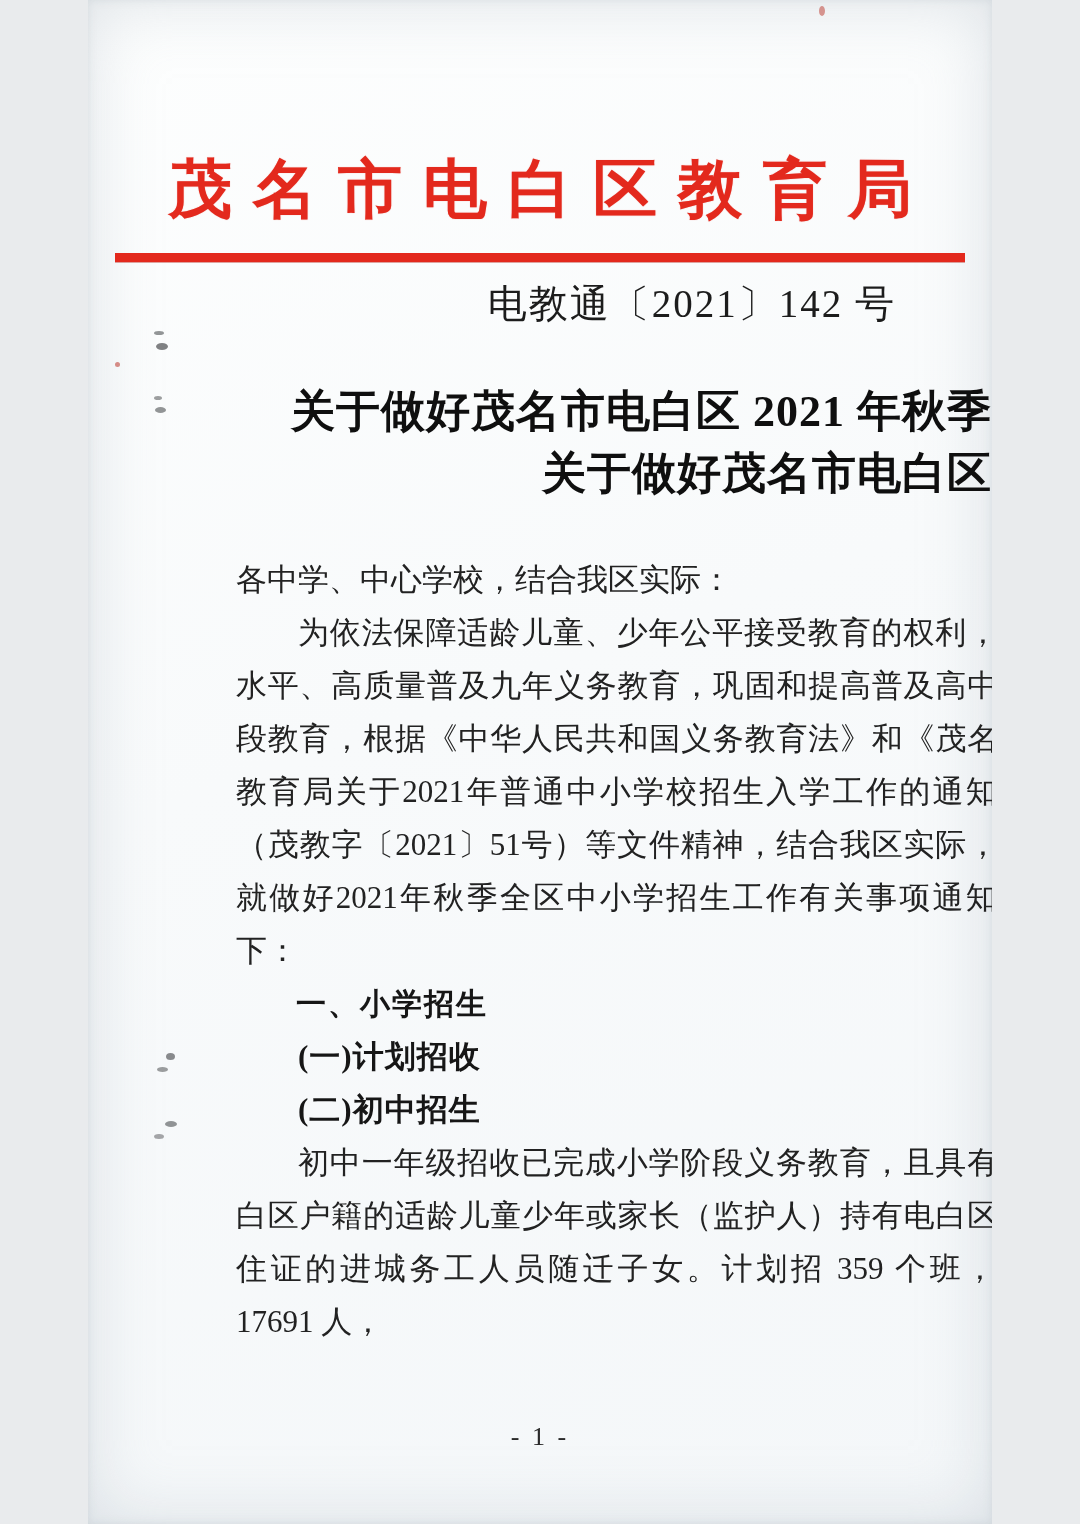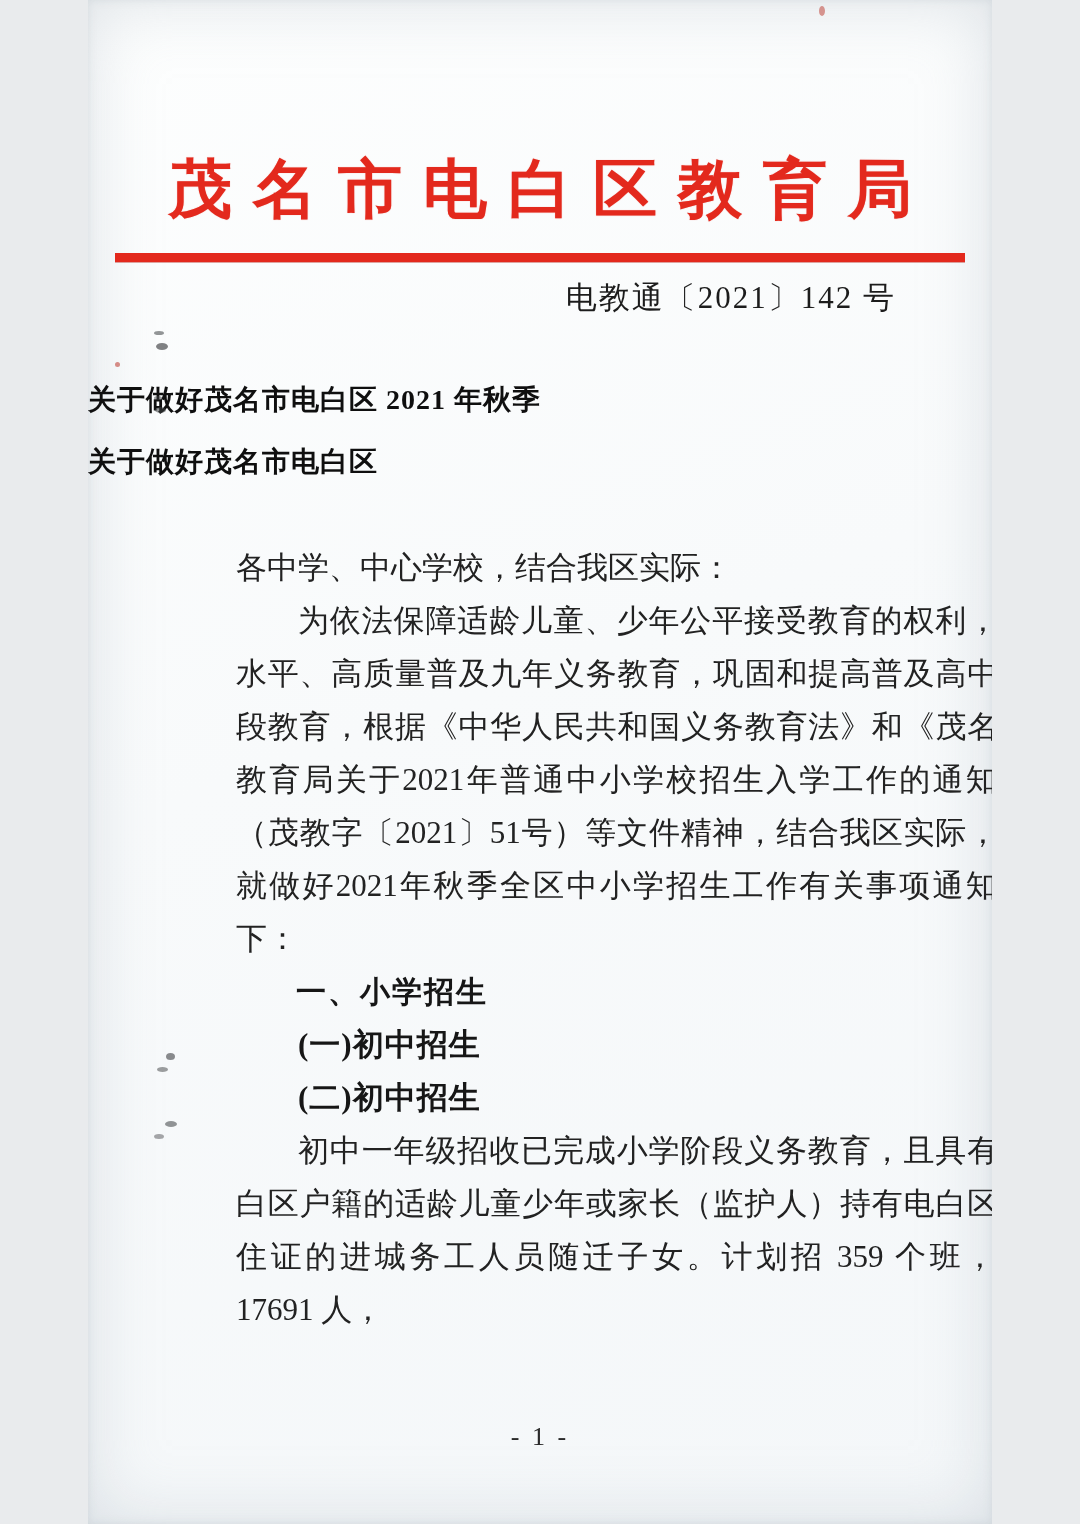--- a/index.html
+++ b/index.html
@@ -41,7 +41,7 @@
     margin-top: 15px;
     padding-right: 96px;
     text-align: right;
-    font-size: 31px;
+    font-size: 39px;
     color: #1c1c1c;
     letter-spacing: 2px;
   }

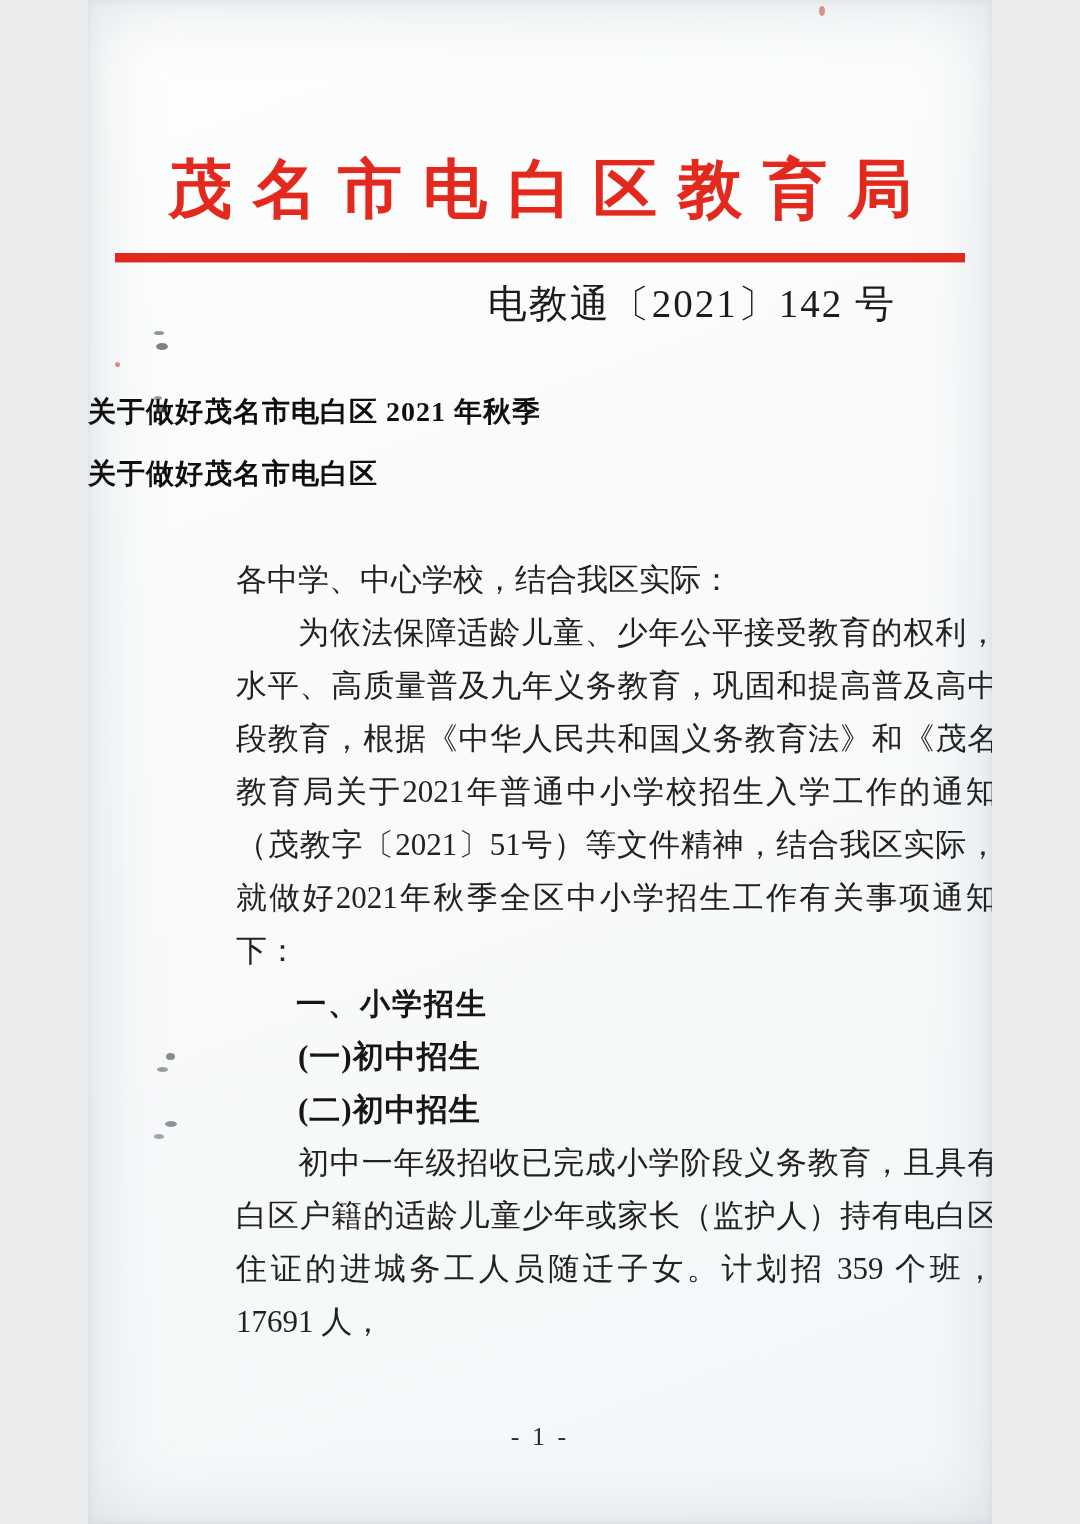--- a/index.html
+++ b/index.html
@@ -48,8 +48,8 @@
   
   .title {
     margin: 50px 0 0 0;
-    text-align: left;
-    font-size: 28px;
+    text-align: right;
+    font-size: 44px;
     line-height: 62px;
     font-weight: bold;
     color: #0f0f0f;

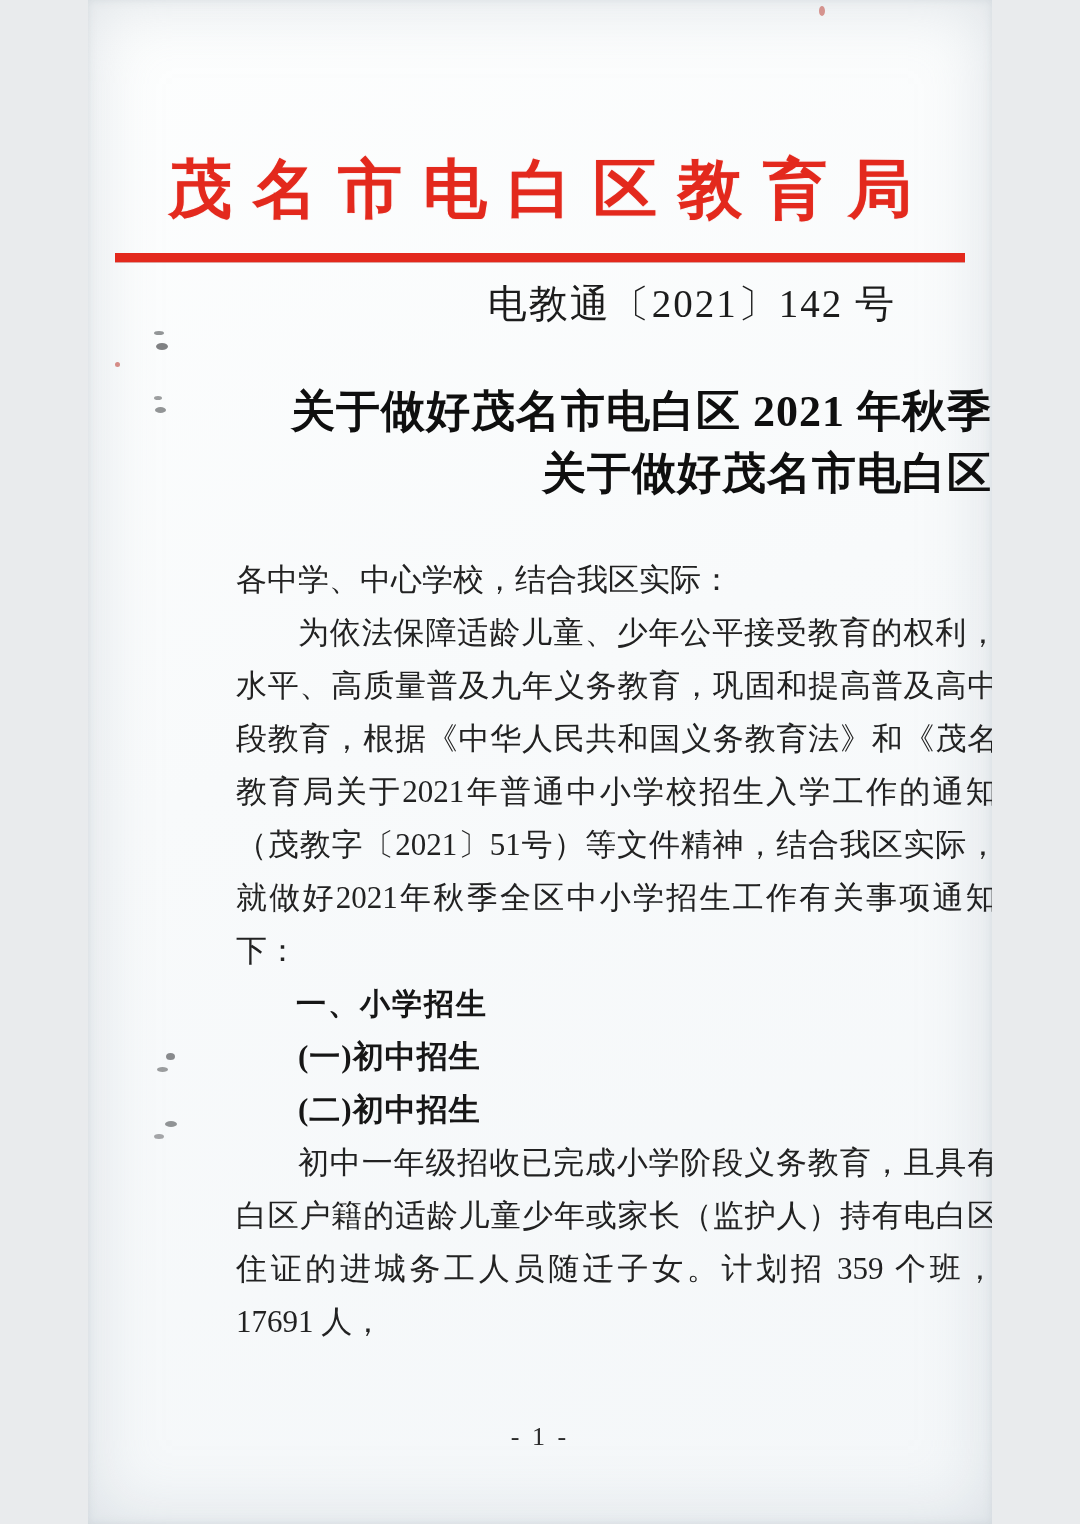--- a/index.html
+++ b/index.html
@@ -121,7 +121,7 @@
     <p class="salutation">各中学、中心学校，结合我区实际：</p>
     <p class="para">为依法保障适龄儿童、少年公平接受教育的权利，高水平、高质量普及九年义务教育，巩固和提高普及高中阶段教育，根据《中华人民共和国义务教育法》和《茂名市教育局关于2021年普通中小学校招生入学工作的通知》（茂教字〔2021〕51号）等文件精神，结合我区实际，现就做好2021年秋季全区中小学招生工作有关事项通知如下：</p>
     <p class="heading-1">一、小学招生</p>
-    <p class="heading-2">(一)初中招生</p>
+    <p class="heading-2">(一)计划招收</p>
     <p class="heading-2">(二)初中招生</p>
     <p class="para">初中一年级招收已完成小学阶段义务教育，且具有电白区户籍的适龄儿童少年或家长（监护人）持有电白区居住证的进城务工人员随迁子女。计划招 359 个班，共 17691 人，</p>
   </div>

